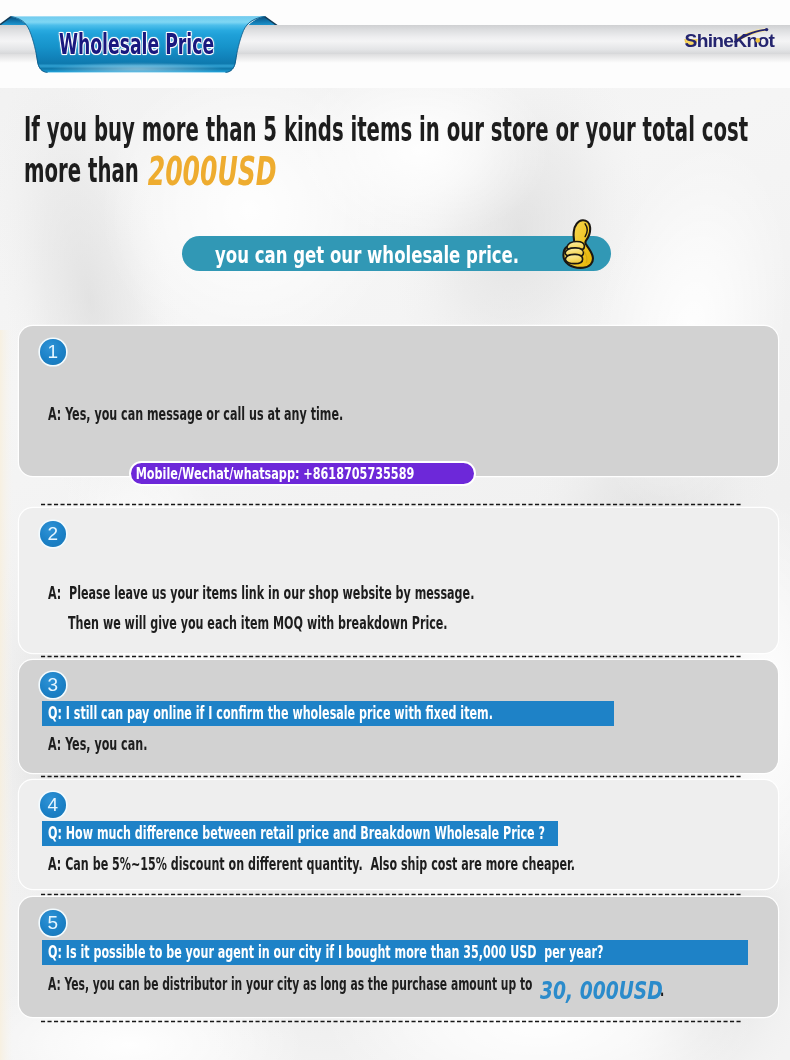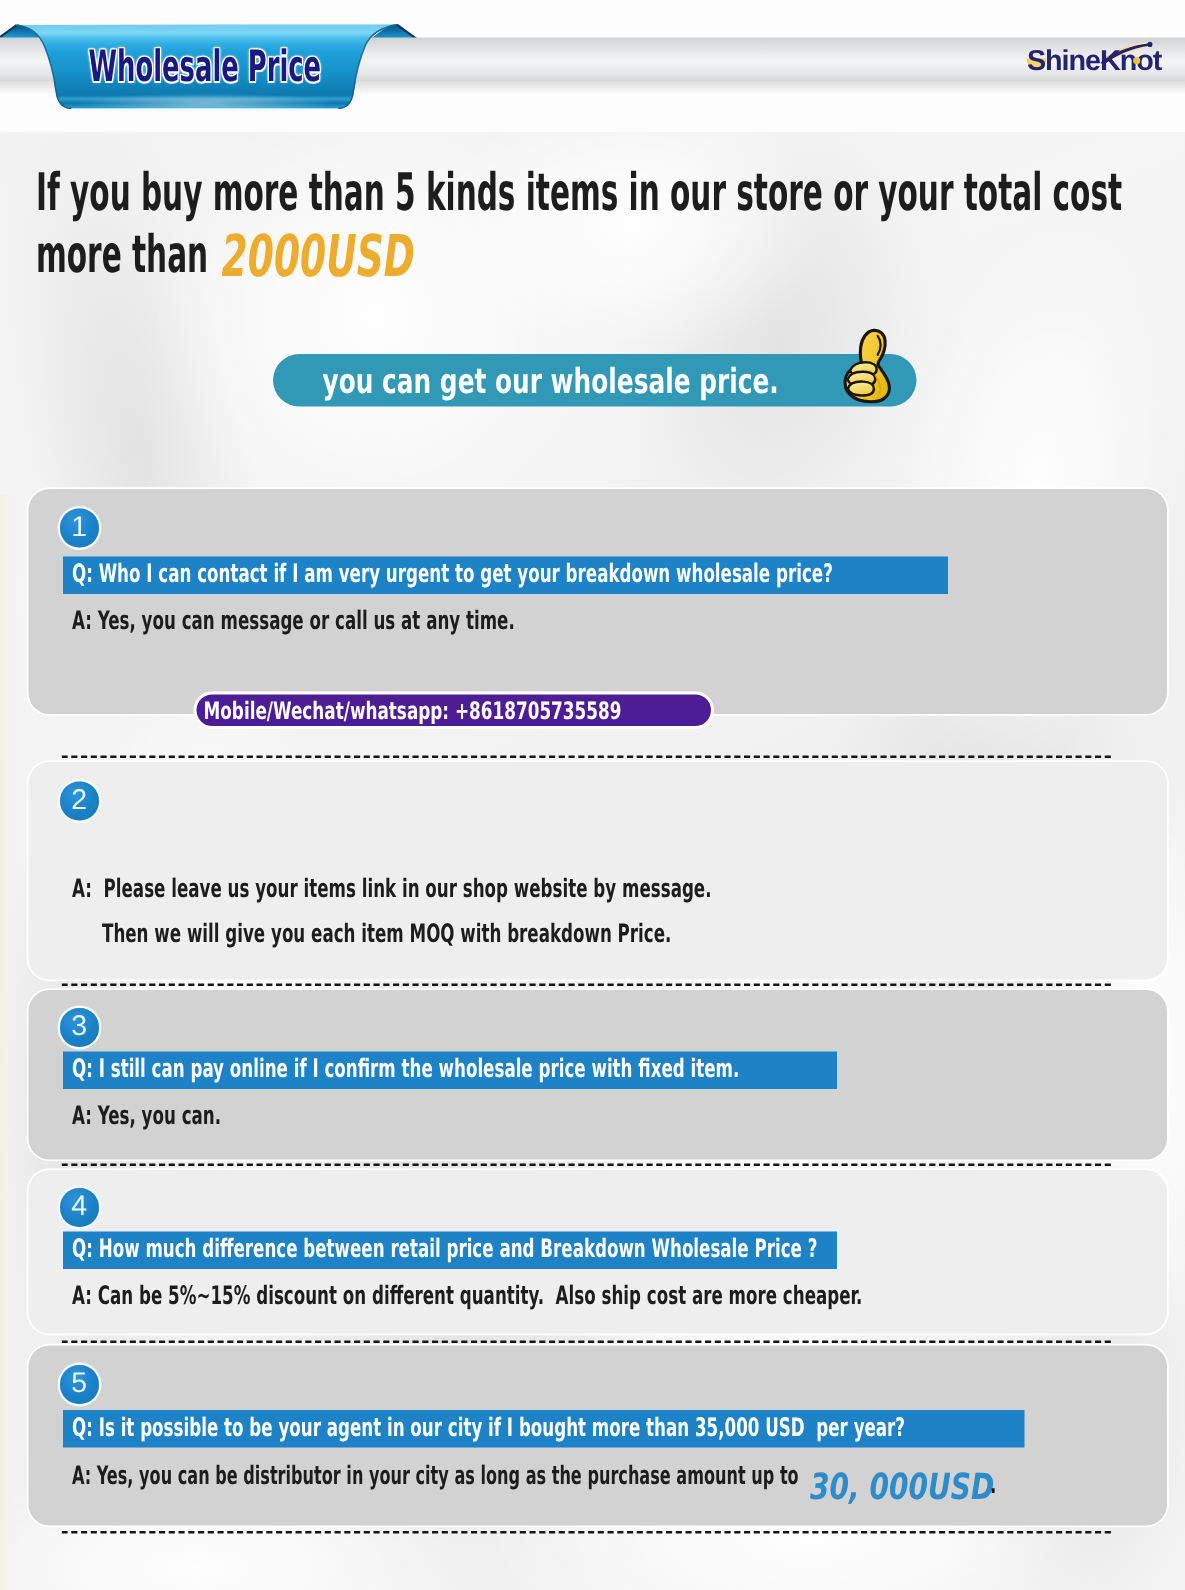--- a/index.html
+++ b/index.html
@@ -263,7 +263,6 @@
 
   <div class="panel dark" style="left:19px;top:326px;width:759px;height:150px;"></div>
   <div class="num" style="left:40px;top:339px;">1</div>
-  <div class="qbar" style="left:42px;top:371px;width:590px;"><span class="qtxt">Q: Who I can contact if I am very urgent to get your breakdown wholesale price?</span></div>
   <div class="ans" style="left:48px;top:404px;">A: Yes, you can message or call us at any time.</div>
   <div class="pill" style="left:129px;top:461px;width:347px;height:25px;"><span>Mobile/Wechat/whatsapp: +8618705735589</span></div>
   <div class="dash" style="left:41px;top:503px;width:700px;">

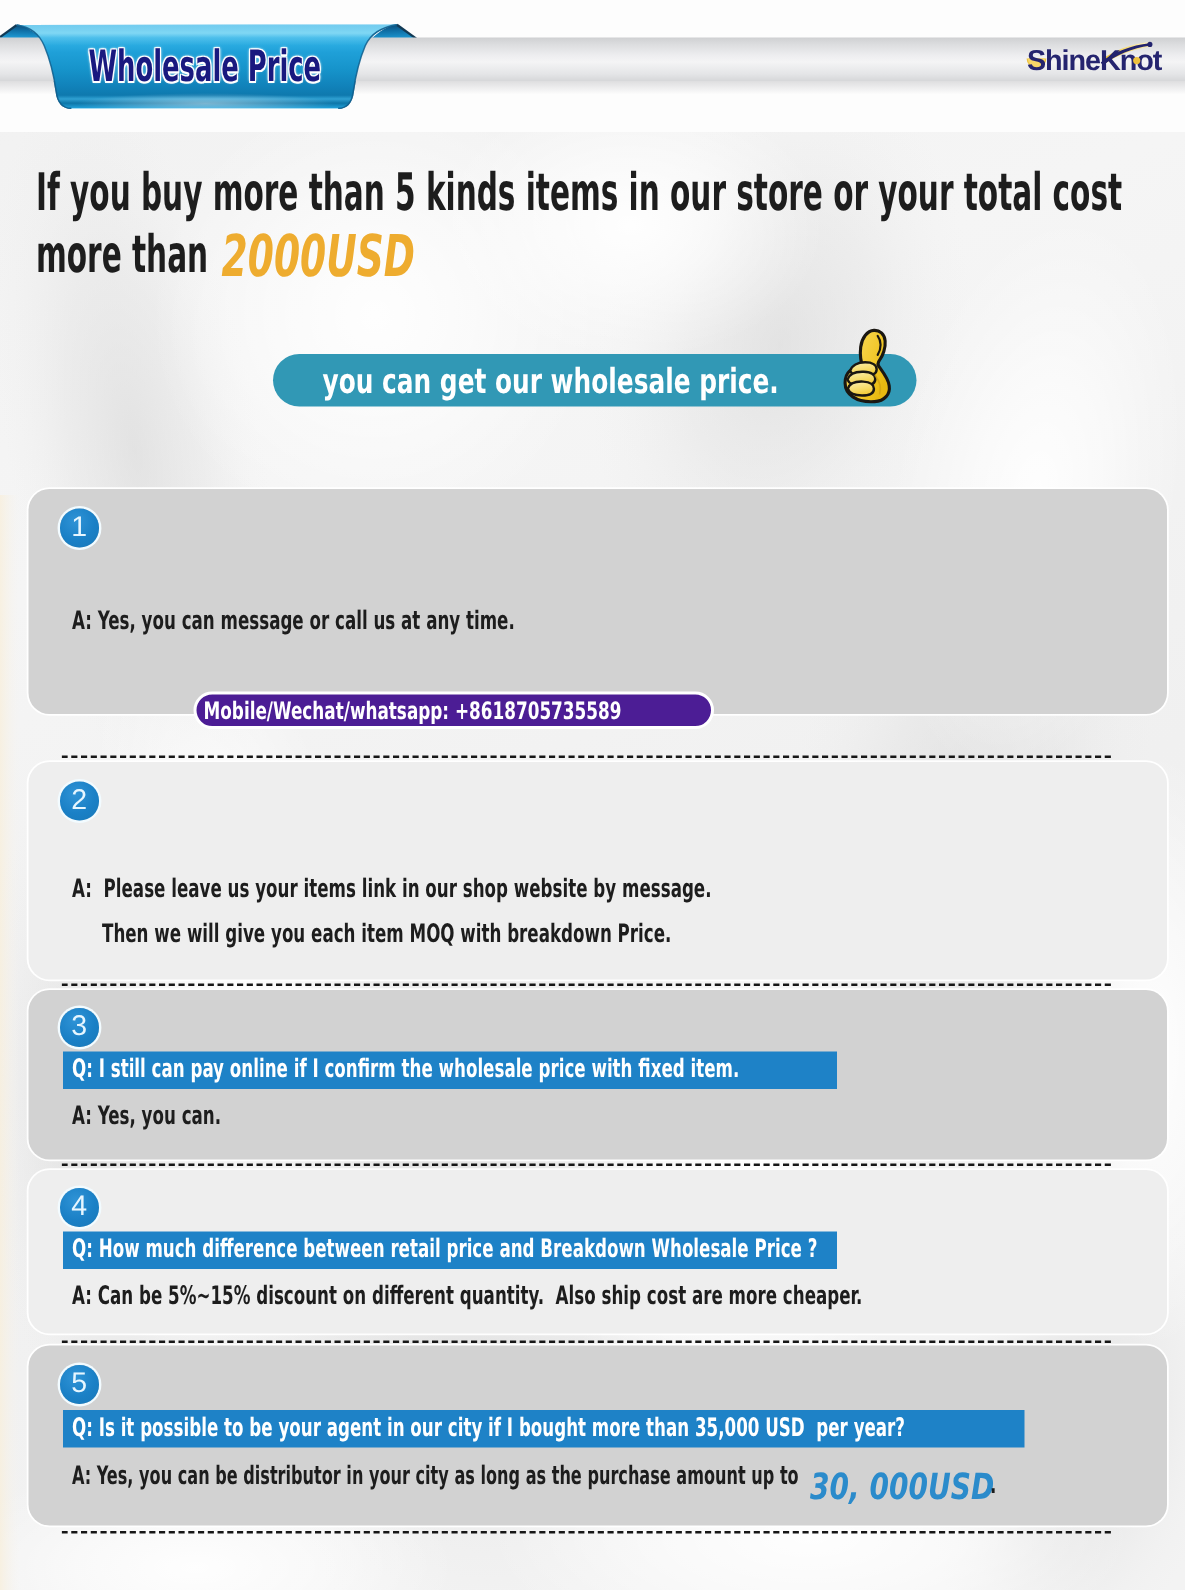--- a/index.html
+++ b/index.html
@@ -60,7 +60,7 @@
      transform:scaleX(0.728);transform-origin:left center;}
   .ansblue{position:absolute;color:#2b8bcb;font-style:italic;font-size:24px;font-weight:bold;
      white-space:pre;transform:scaleX(0.866);transform-origin:left center;}
-  .pill{position:absolute;background:#4c1d95;border:2px solid #fff;border-radius:13px;
+  .pill{position:absolute;background:#6d28d9;border:2px solid #fff;border-radius:13px;
      height:25px;color:#fff;font-size:16px;font-weight:bold;
      box-sizing:border-box;white-space:nowrap;overflow:hidden;}
   .pill > span{display:inline-block;transform:scaleX(0.78);transform-origin:left center;

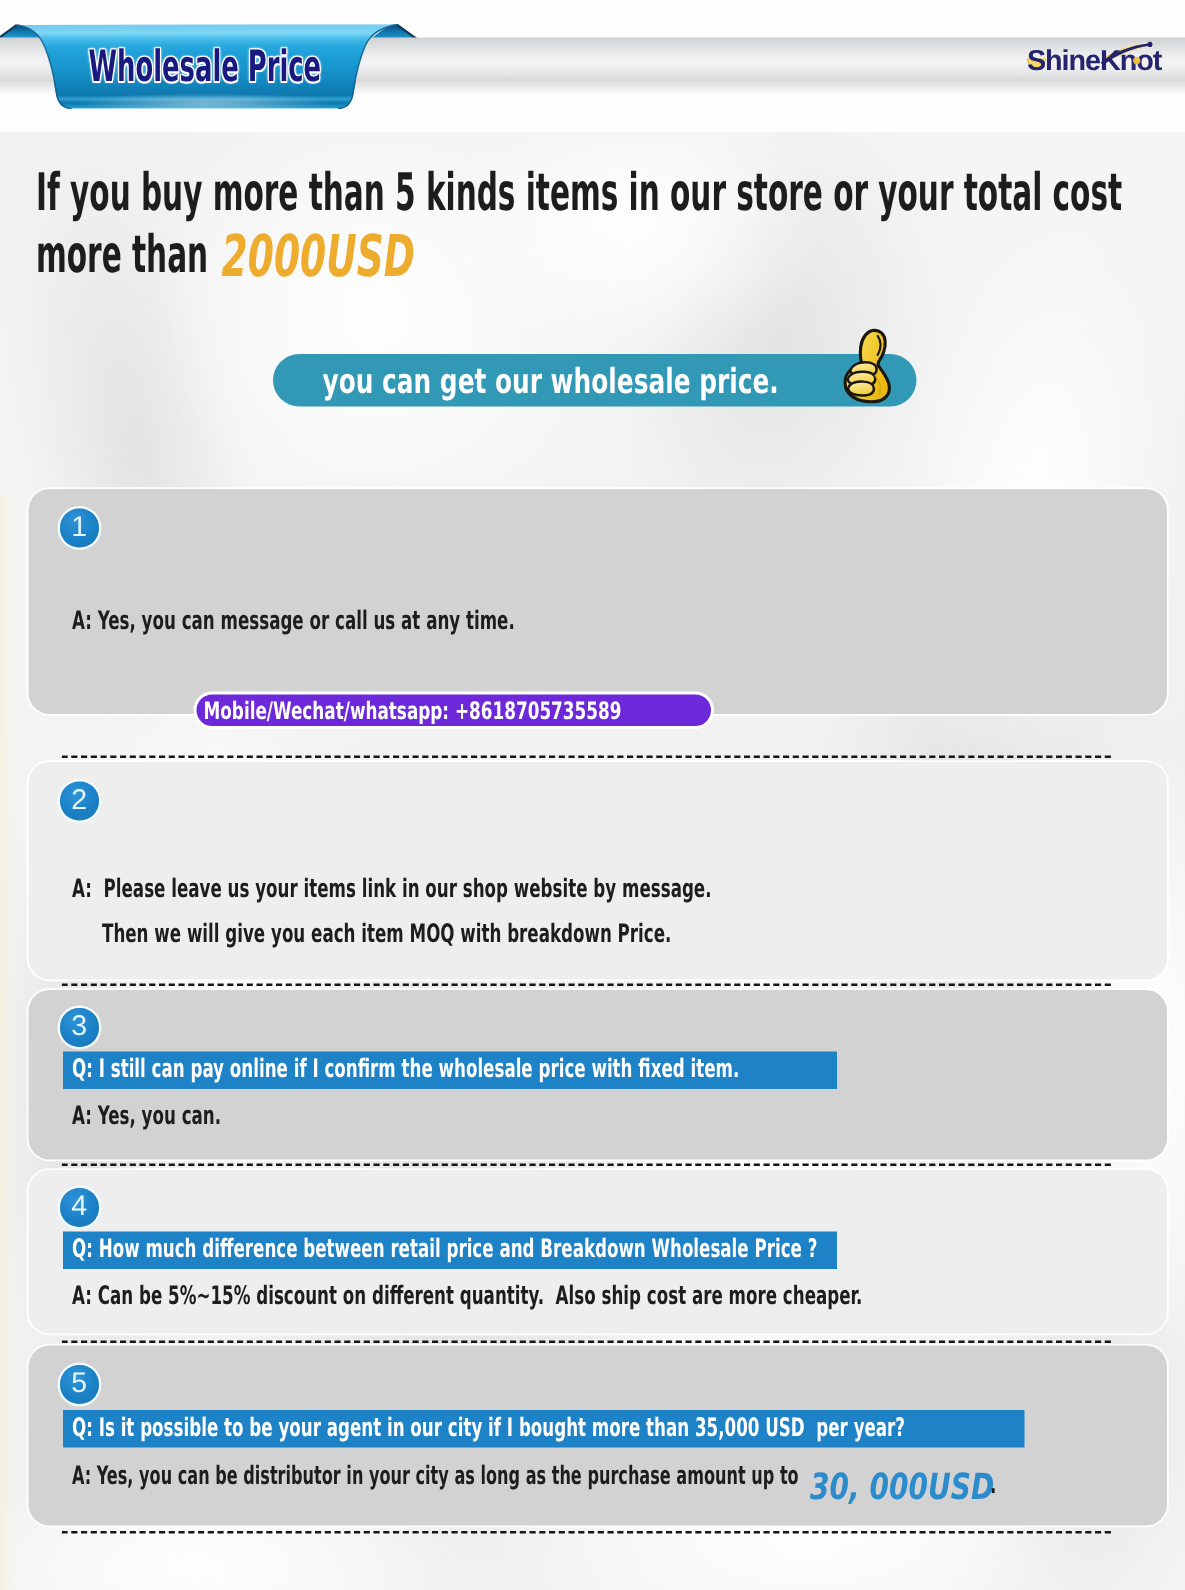--- a/index.html
+++ b/index.html
@@ -283,7 +283,7 @@
 
   <div class="panel dark" style="left:19px;top:660px;width:759px;height:113px;"></div>
   <div class="num" style="left:40px;top:672px;">3</div>
-  <div class="qbar" style="left:42px;top:701px;width:516px;text-align:right;"><span class="qtxt">Q: I still can pay online if I confirm the wholesale price with fixed item.</span></div>
+  <div class="qbar" style="left:42px;top:701px;width:572px;text-align:right;"><span class="qtxt">Q: I still can pay online if I confirm the wholesale price with fixed item.</span></div>
   <div class="ans" style="left:48px;top:734px;">A: Yes, you can.</div>
   <div class="dash" style="left:41px;top:775px;width:700px;">
       <svg width="700" height="3" viewBox="0 0 700 3">

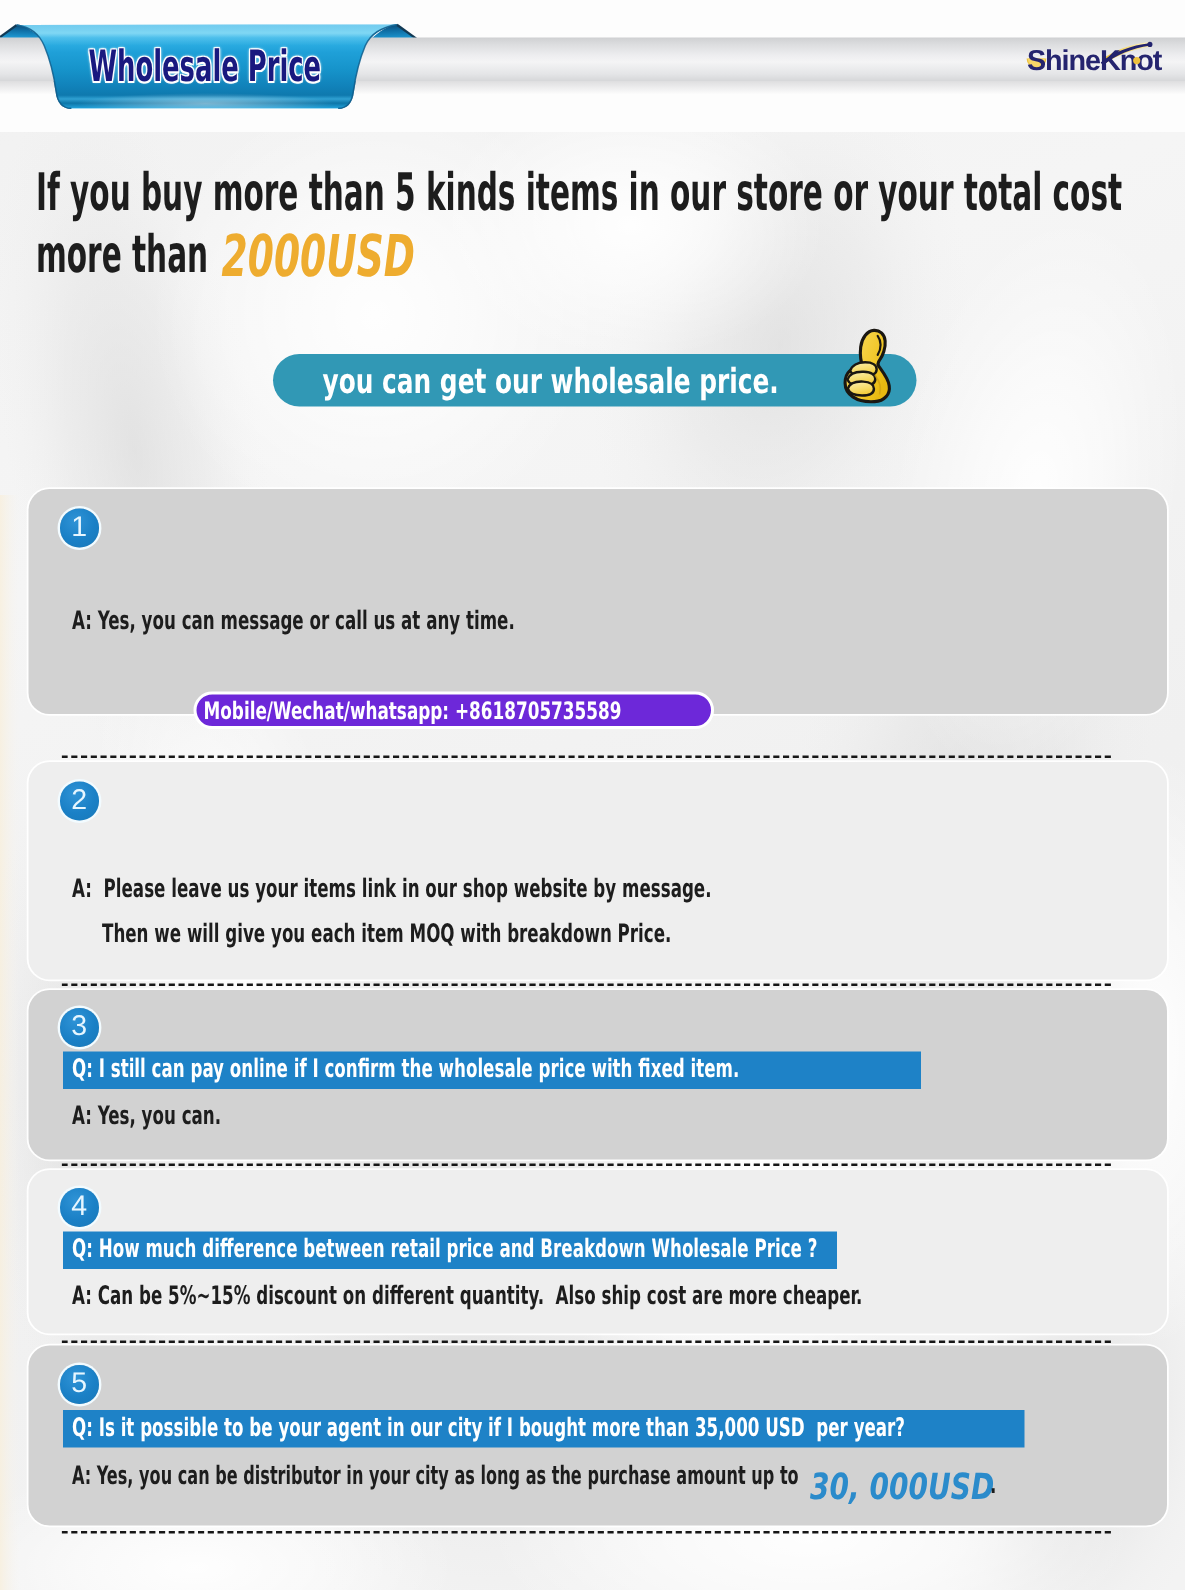--- a/index.html
+++ b/index.html
@@ -303,7 +303,7 @@
 
   <div class="panel dark" style="left:19px;top:897px;width:759px;height:120px;"></div>
   <div class="num" style="left:40px;top:910px;">5</div>
-  <div class="qbar" style="left:42px;top:940px;width:641px;"><span class="qtxt">Q: Is it possible to be your agent in our city if I bought more than 35,000 USD  per year?</span></div>
+  <div class="qbar" style="left:42px;top:940px;width:706px;"><span class="qtxt">Q: Is it possible to be your agent in our city if I bought more than 35,000 USD  per year?</span></div>
   <div class="ans" style="left:48px;top:974px;transform:scaleX(0.702);"><span>A: Yes, you can be distributor in your city as long as the purchase amount up to </span></div>
   <div class="ansblue" style="left:540px;top:977px;"><span>30, 000USD</span></div>
   <div class="ans" style="left:660px;top:980px;">.</div>

